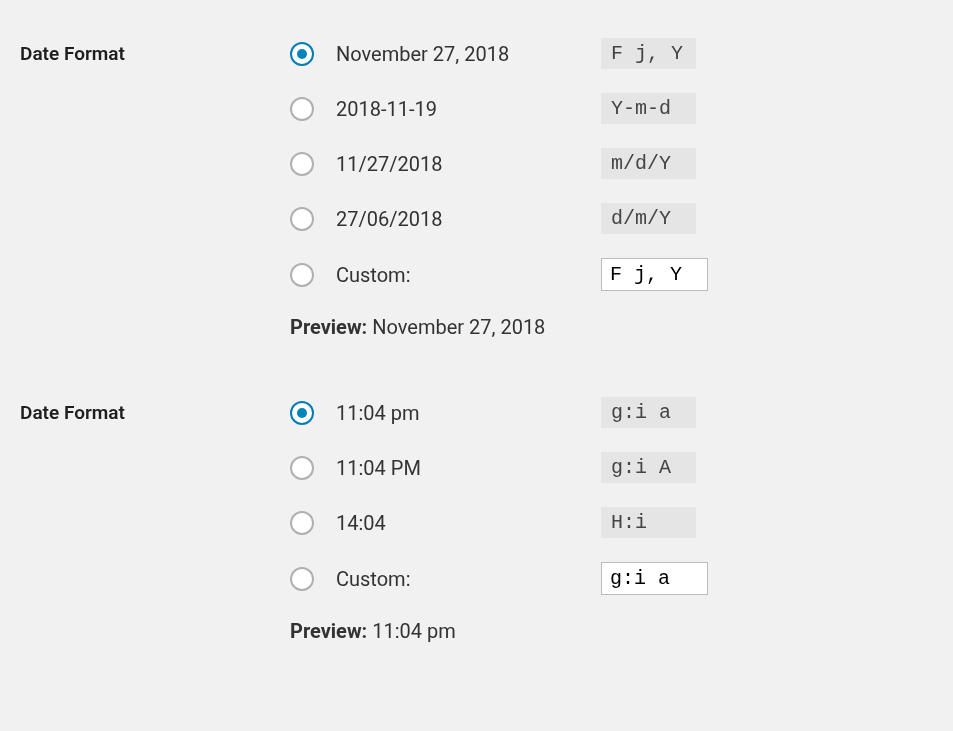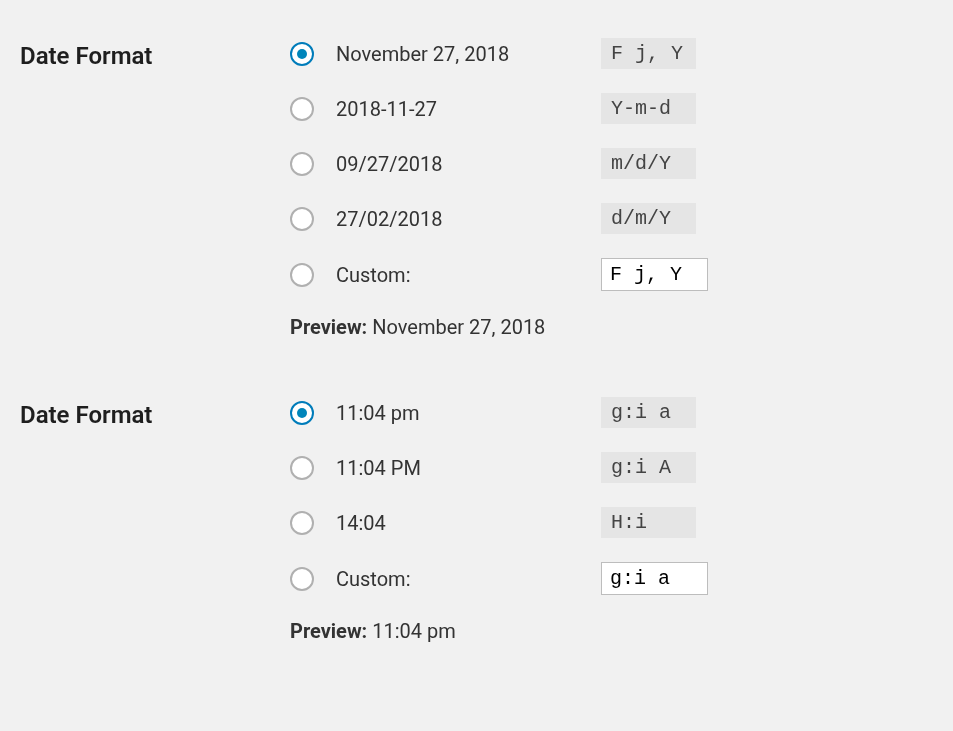--- a/index.html
+++ b/index.html
@@ -23,7 +23,7 @@
       text-align: left;
       vertical-align: top;
       font-weight: 600;
-      font-size: 24px;
+      font-size: 19px;
       color: #1e1e1e;
       padding: 42px 20px 20px 20px;
       width: 270px;

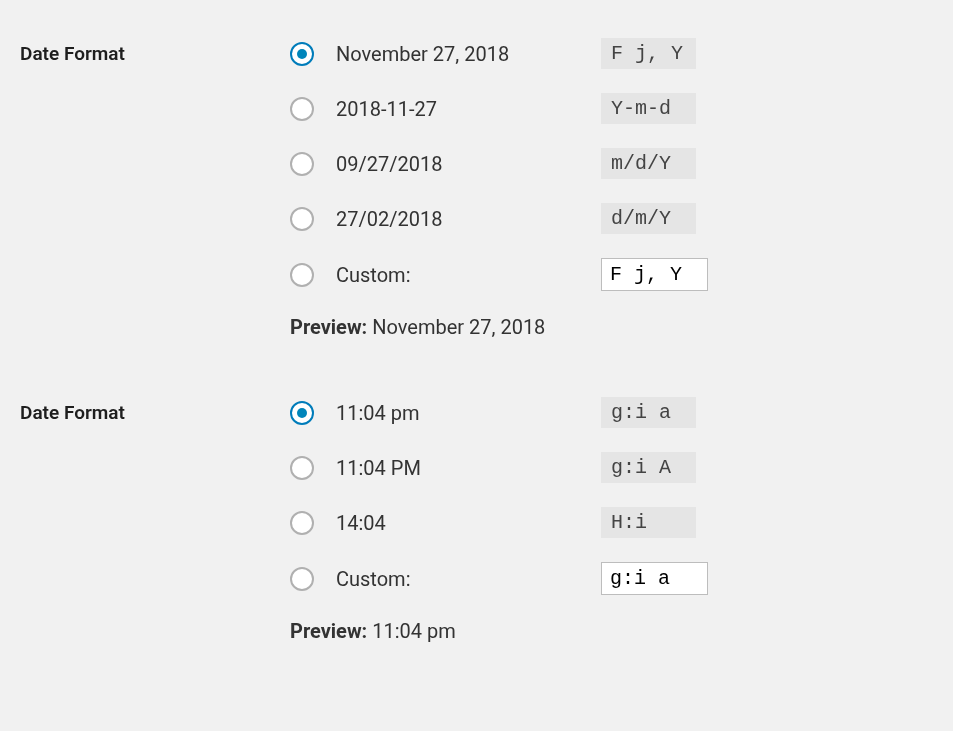--- a/index.html
+++ b/index.html
@@ -116,7 +116,7 @@
       </div>
       <div class="format-option">
         <input type="radio" name="date_format" style="">
-        <span class="option-label">2018-11-27</span>
+        <span class="option-label">2018-11-19</span>
         <span class="code-badge">Y-m-d</span>
       </div>
       <div class="format-option">

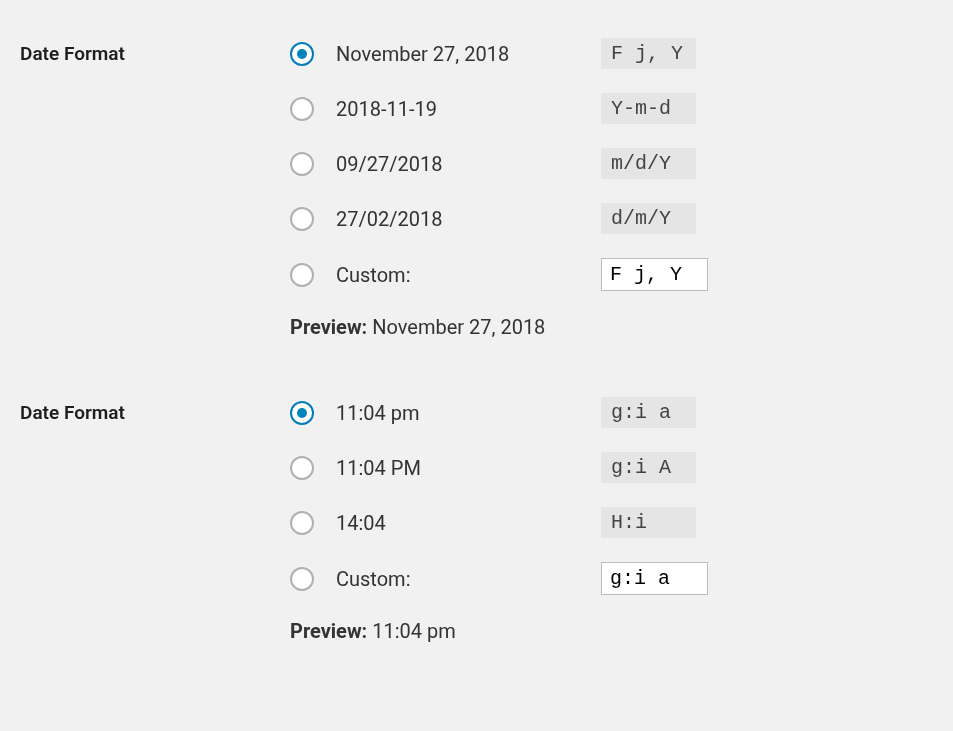--- a/index.html
+++ b/index.html
@@ -121,7 +121,7 @@
       </div>
       <div class="format-option">
         <input type="radio" name="date_format" style="">
-        <span class="option-label">09/27/2018</span>
+        <span class="option-label">11/27/2018</span>
         <span class="code-badge">m/d/Y</span>
       </div>
       <div class="format-option">

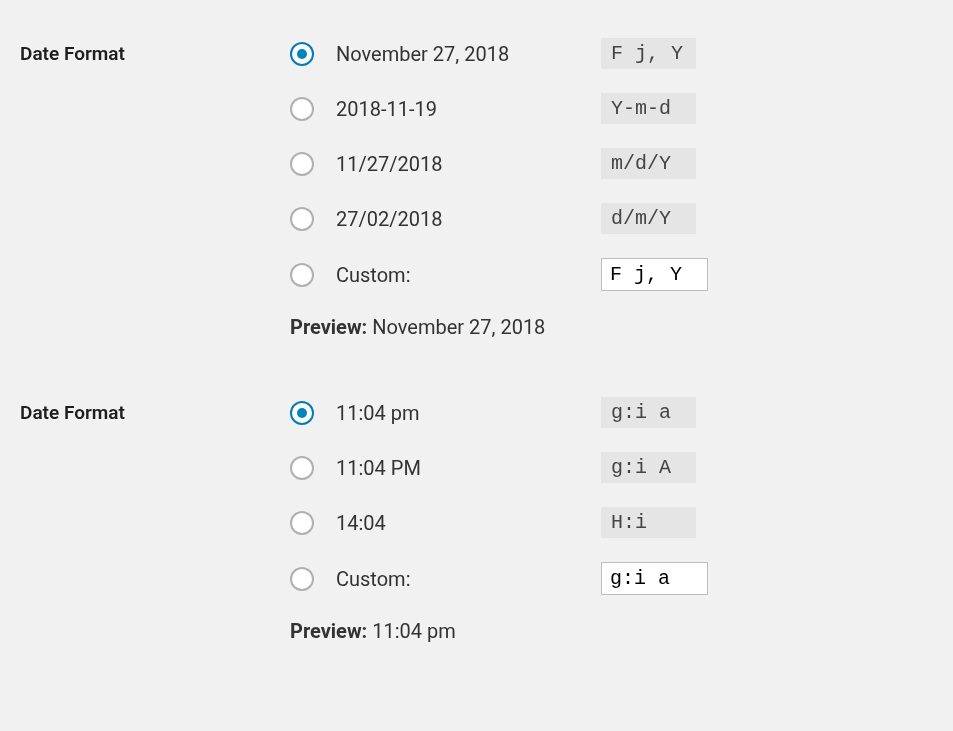--- a/index.html
+++ b/index.html
@@ -126,7 +126,7 @@
       </div>
       <div class="format-option">
         <input type="radio" name="date_format" style="">
-        <span class="option-label">27/02/2018</span>
+        <span class="option-label">27/06/2018</span>
         <span class="code-badge">d/m/Y</span>
       </div>
       <div class="format-option">

